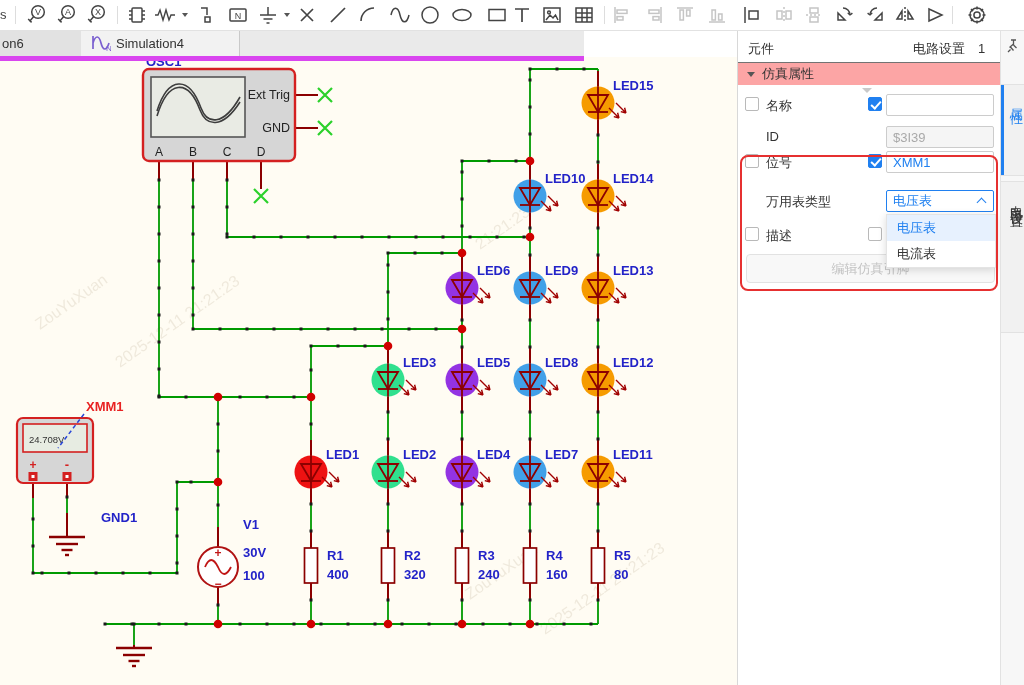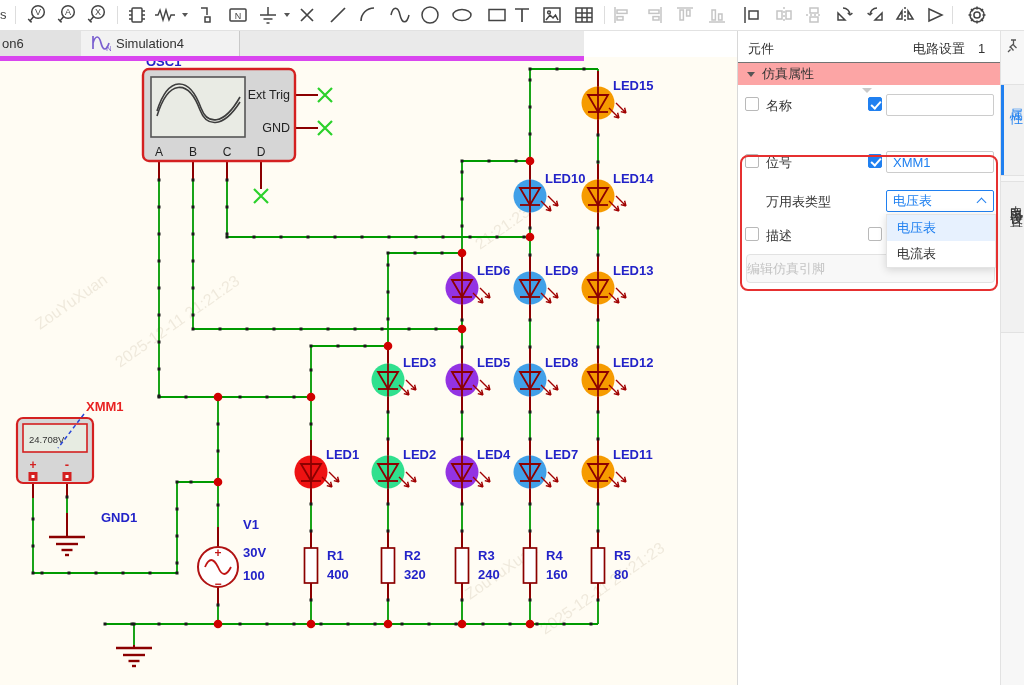--- a/index.html
+++ b/index.html
@@ -736,6 +736,10 @@
     <span class="cb on" style="left:130px;top:3px"></span>
     <input class="inp" value="" style="">
   </div>
+  <div class="prow" style="top:95px">
+    <span class="plabel">ID</span>
+    <input class="inp dis" value="$3I39" style="">
+  </div>
   <div class="prow" style="top:120px">
     <span class="cb" style="left:7px;top:3px"></span>
     <span class="plabel">位号</span>

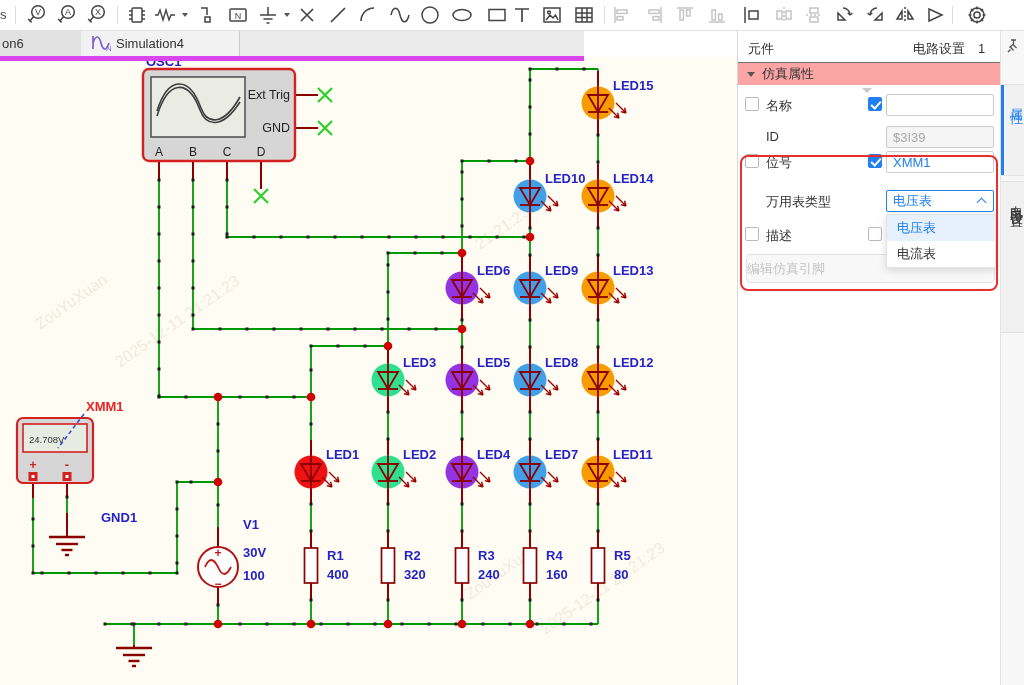--- a/index.html
+++ b/index.html
@@ -36,7 +36,7 @@
 #ddown{position:absolute;left:148px;top:183px;width:108px;background:#fff;border:1px solid #e4e4e4;box-shadow:0 2px 8px rgba(0,0,0,.15);z-index:40}
 #ddown .it{height:26px;line-height:26px;padding-left:10px}
 #ddown .it.sel{background:#e7f1fe;color:#2080f0}
-#editbtn{position:absolute;left:8px;top:223px;width:247px;height:27px;background:#f8f8f8;border:1px solid #e2e2e2;border-radius:4px;color:#c3c3c3;text-align:left;line-height:27px;z-index:30}
+#editbtn{position:absolute;left:8px;top:223px;width:247px;height:27px;background:#f8f8f8;border:1px solid #e2e2e2;border-radius:4px;color:#c3c3c3;text-align:center;line-height:27px;z-index:30}
 #redrect{position:absolute;left:2px;top:124px;width:254px;height:132px;border:2px solid #e63030;border-radius:8px;z-index:50;pointer-events:none}
 #strip{position:absolute;left:1000px;top:31px;width:24px;height:654px;background:#f7f7f7;border-left:1px solid #e2e2e2;z-index:5}
 .vtab{position:absolute;left:0;width:24px;background:#f1f1f1;border-top:1px solid #e2e2e2;border-bottom:1px solid #e2e2e2;writing-mode:vertical-rl;text-orientation:upright;font-size:13px;letter-spacing:3px;padding-top:13px;box-sizing:border-box}

